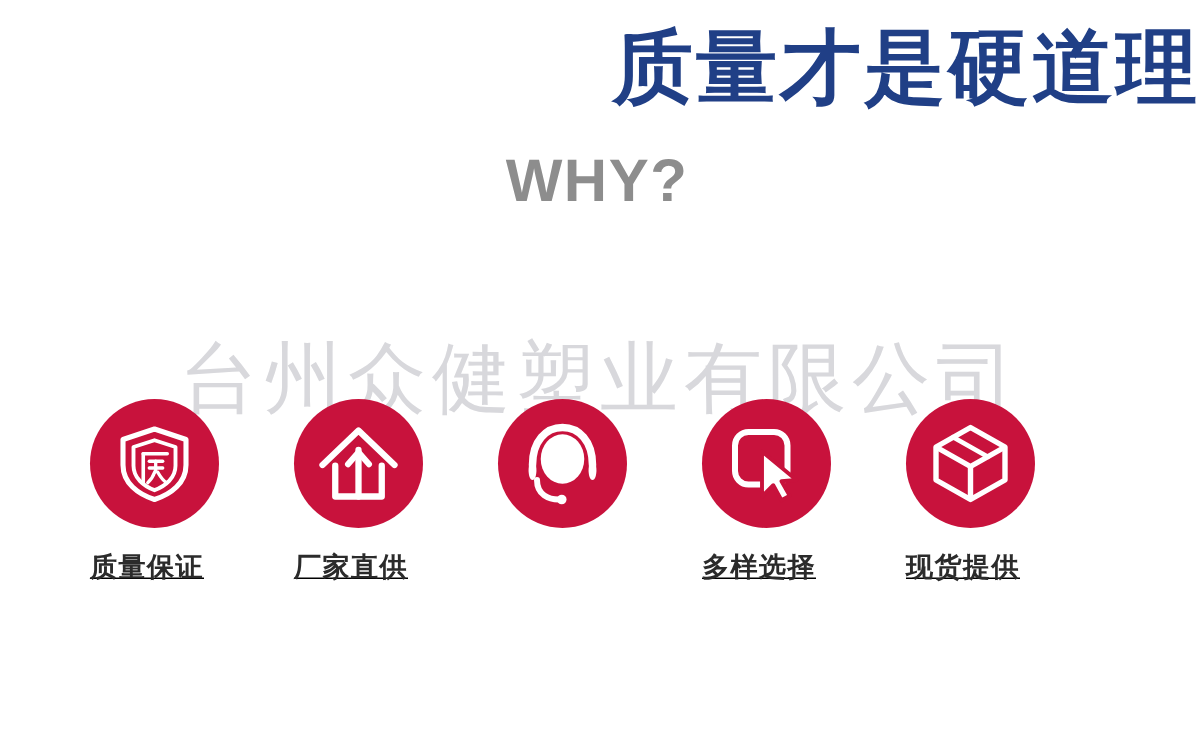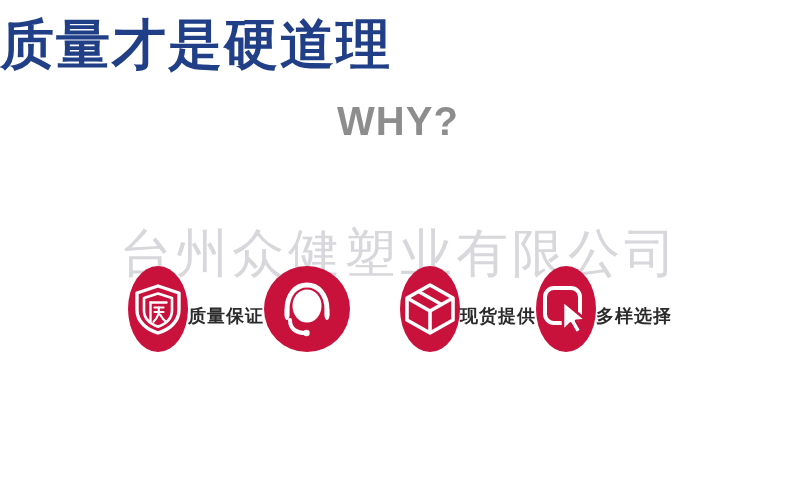--- a/index.html
+++ b/index.html
@@ -29,7 +29,7 @@
     top: 14px;
     left: 0;
     width: 800px;
-    text-align: left;
+    text-align: right;
     font-family: "DejaVu Sans", "Liberation Sans", sans-serif;
     font-size: 54px;
     font-weight: bold;

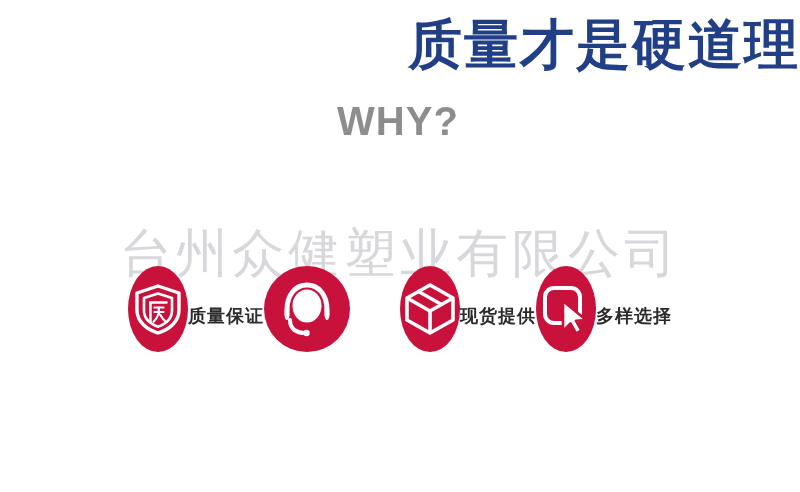--- a/index.html
+++ b/index.html
@@ -102,8 +102,9 @@
   .feature {
     width: 136px;
     display: flex;
-    flex-direction: row;
-    align-items: center;
+    flex-direction: column;
+    align-items: flex-start;
+    text-decoration: underline;
   }
 
   .badge {

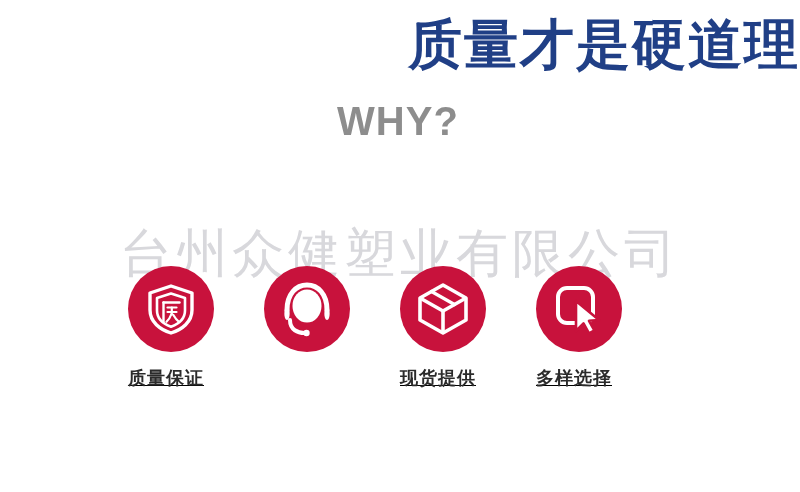--- a/index.html
+++ b/index.html
@@ -167,6 +167,19 @@
       <div class="feature-label">质量保证</div>
     </div>
 
+    <div class="feature">
+      <div class="badge">
+        <span>
+          <svg width="58" height="58" viewBox="0 0 58 58">
+            <path d="M5 30 L29 7 L53 30" fill="none" stroke="#ffffff" stroke-width="4.2" stroke-linecap="round" stroke-linejoin="round"></path>
+            <path d="M13.5 30.5 V51 H44.5 V30.5" fill="none" stroke="#ffffff" stroke-width="4.2" stroke-linecap="round" stroke-linejoin="round"></path>
+            <path d="M29 20 L29 51" fill="none" stroke="#ffffff" stroke-width="4.2" stroke-linecap="round"></path>
+            <path d="M22 29.5 L29 21.5 L36 29.5" fill="none" stroke="#ffffff" stroke-width="4.0" stroke-linecap="round" stroke-linejoin="round"></path>
+          </svg>
+        </span>
+      </div>
+      <div class="feature-label">厂家直供</div>
+    </div>
 
     <div class="feature">
       <div class="badge">

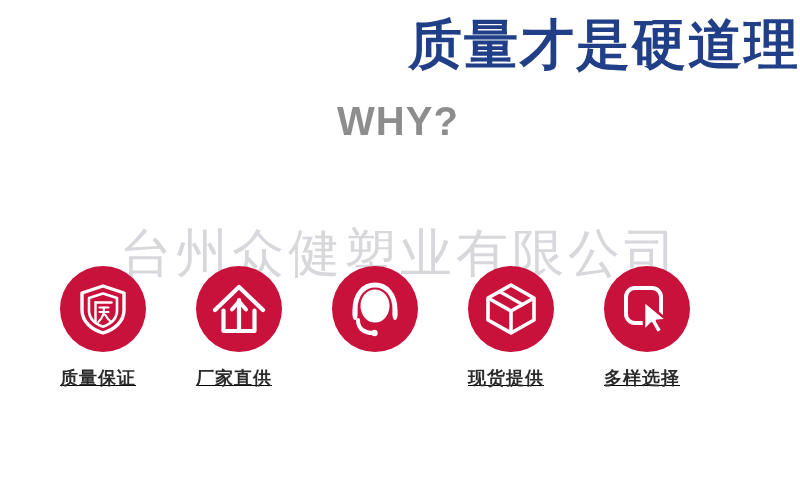--- a/index.html
+++ b/index.html
@@ -204,6 +204,19 @@
       <div class="badge">
         <span>
           <svg width="56" height="56" viewBox="0 0 56 56">
+            <rect x="7" y="7" width="35" height="35" rx="9" ry="9" fill="none" stroke="#ffffff" stroke-width="4"></rect>
+            <path d="M25 20 L25 50 L32.5 42.5 L38 52.5 L43.5 49.5
+                     L38 39.8 L48 39 Z" fill="#ffffff" stroke="#c8123c" stroke-width="2.6" stroke-linejoin="round"></path>
+          </svg>
+        </span>
+      </div>
+      <div class="feature-label">多样选择</div>
+    </div>
+
+    <div class="feature">
+      <div class="badge">
+        <span>
+          <svg width="56" height="56" viewBox="0 0 56 56">
             <path d="M28 4 L51 17 V39 L28 52 L5 39 V17 Z" fill="none" stroke="#ffffff" stroke-width="3.6" stroke-linejoin="round"></path>
             <path d="M5 17 L28 30 L51 17" fill="none" stroke="#ffffff" stroke-width="3.6" stroke-linejoin="round"></path>
             <path d="M28 30 V52" fill="none" stroke="#ffffff" stroke-width="3.6" stroke-linejoin="round"></path>
@@ -214,19 +227,6 @@
       <div class="feature-label">现货提供</div>
     </div>
 
-    <div class="feature">
-      <div class="badge">
-        <span>
-          <svg width="56" height="56" viewBox="0 0 56 56">
-            <rect x="7" y="7" width="35" height="35" rx="9" ry="9" fill="none" stroke="#ffffff" stroke-width="4"></rect>
-            <path d="M25 20 L25 50 L32.5 42.5 L38 52.5 L43.5 49.5
-                     L38 39.8 L48 39 Z" fill="#ffffff" stroke="#c8123c" stroke-width="2.6" stroke-linejoin="round"></path>
-          </svg>
-        </span>
-      </div>
-      <div class="feature-label">多样选择</div>
-    </div>
-
   </div>
 
 </div>

